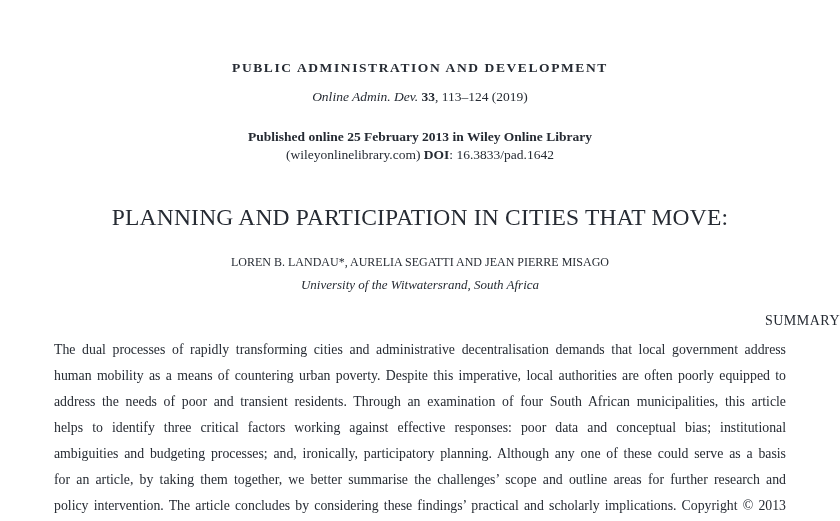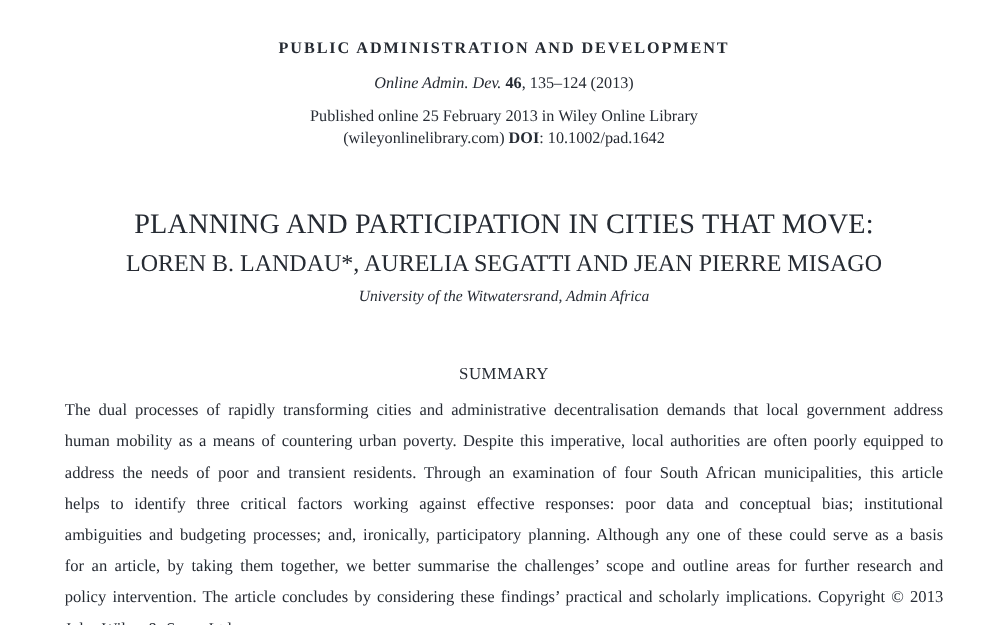--- a/index.html
+++ b/index.html
@@ -20,7 +20,7 @@
 
   
   .journal-header {
-    padding-top: 32px;
+    padding-top: 60px;
   }
   .journal-name {
     font-size: 13.5px;

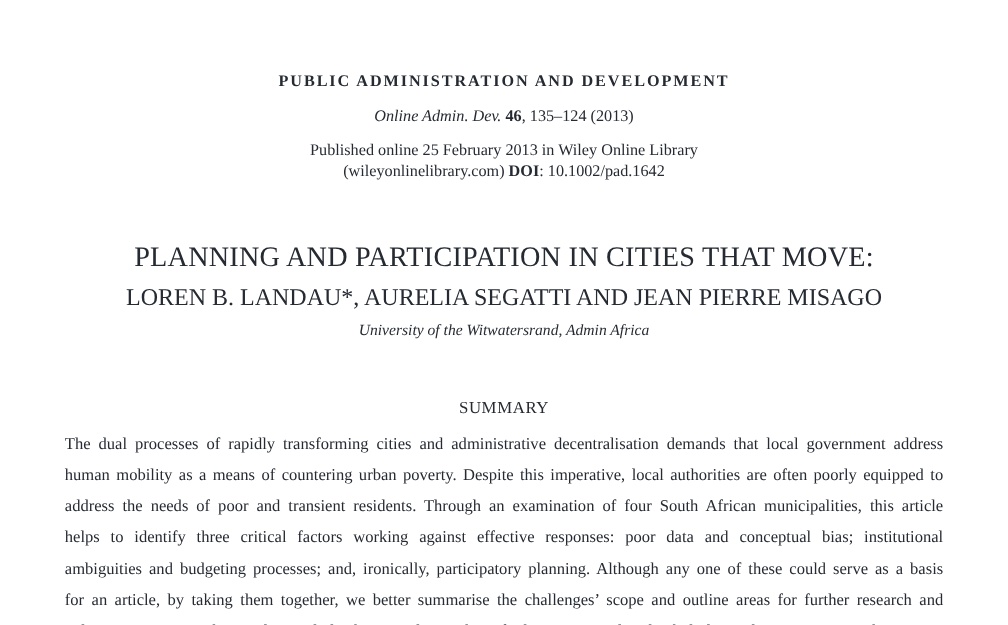--- a/index.html
+++ b/index.html
@@ -101,7 +101,7 @@
 
     <div class="citation-line">
       <span class="jname">Online Admin. Dev.</span>
-      <span class="vol">46</span><span>, 135–124 (2013)</span>
+      <span class="vol">33</span><span>, 135–124 (2013)</span>
     </div>
 
     <div class="published-line">Published online 25 February 2013 in Wiley Online Library</div>

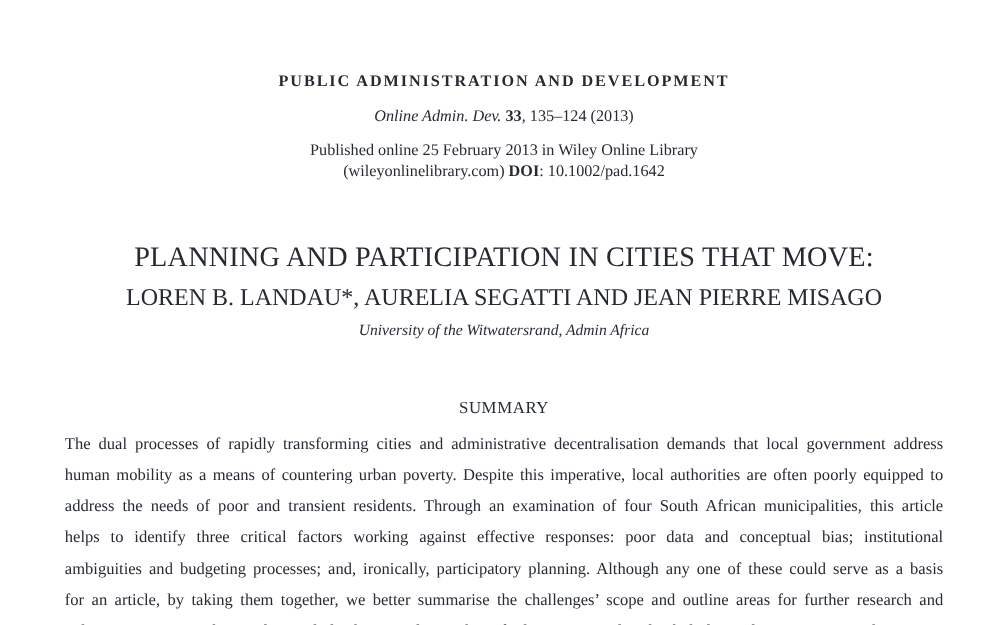--- a/index.html
+++ b/index.html
@@ -101,7 +101,7 @@
 
     <div class="citation-line">
       <span class="jname">Online Admin. Dev.</span>
-      <span class="vol">33</span><span>, 135–124 (2013)</span>
+      <span class="vol">33</span><span>, 113–124 (2019)</span>
     </div>
 
     <div class="published-line">Published online 25 February 2013 in Wiley Online Library</div>

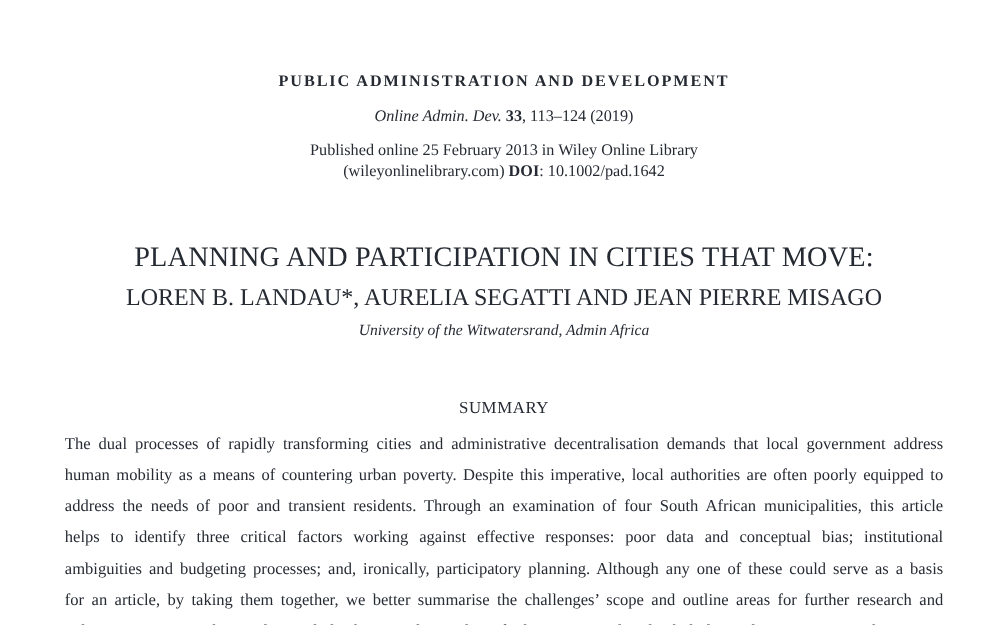--- a/index.html
+++ b/index.html
@@ -34,8 +34,9 @@
   .citation-line .jname { font-style: italic; }
   .citation-line .vol { font-weight: bold; }
   .published-line {
-    margin-top: 12px;
+    margin-top: 24px;
     font-size: 13.5px;
+    font-weight: bold;
   }
   .doi-line {
     margin-top: 2px;

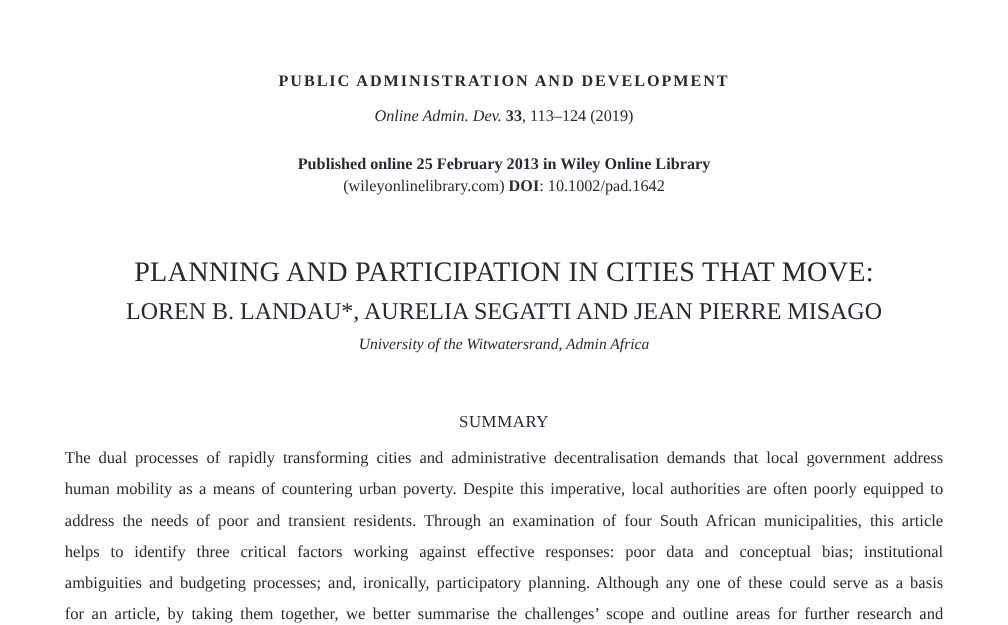--- a/index.html
+++ b/index.html
@@ -108,7 +108,7 @@
     <div class="published-line">Published online 25 February 2013 in Wiley Online Library</div>
 
     <div class="doi-line">
-      <span>(wileyonlinelibrary.com) </span><span class="doi-label">DOI</span><span>: 10.1002/pad.1642</span>
+      <span>(wileyonlinelibrary.com) </span><span class="doi-label">DOI</span><span>: 16.3833/pad.1642</span>
     </div>
   </div>
 

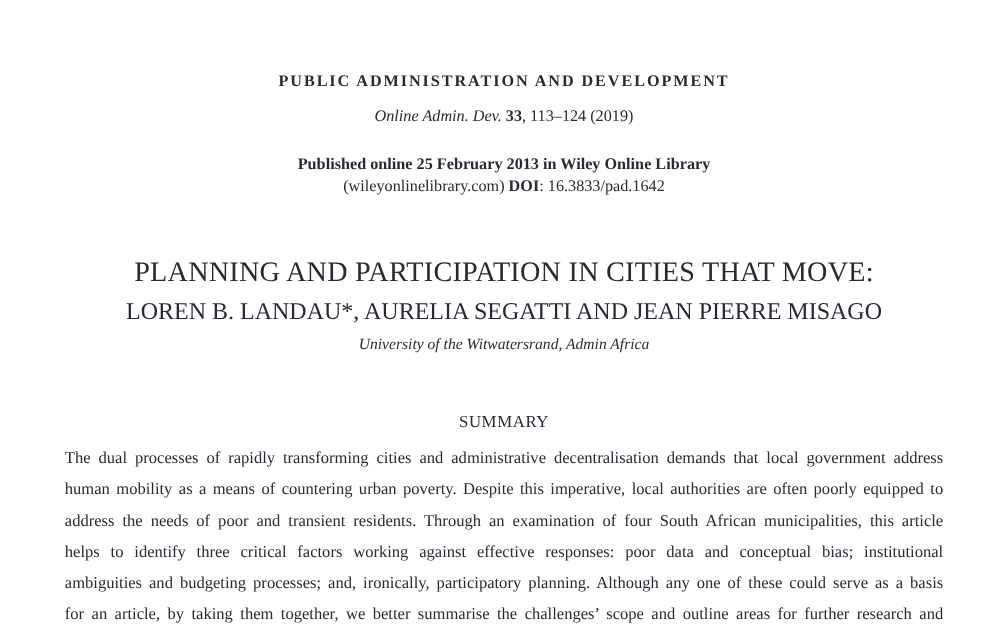--- a/index.html
+++ b/index.html
@@ -46,7 +46,7 @@
 
   
   .article-title {
-    margin-top: 50px;
+    margin-top: 40px;
     font-size: 23.5px;
     line-height: 28px;
     letter-spacing: 0.2px;

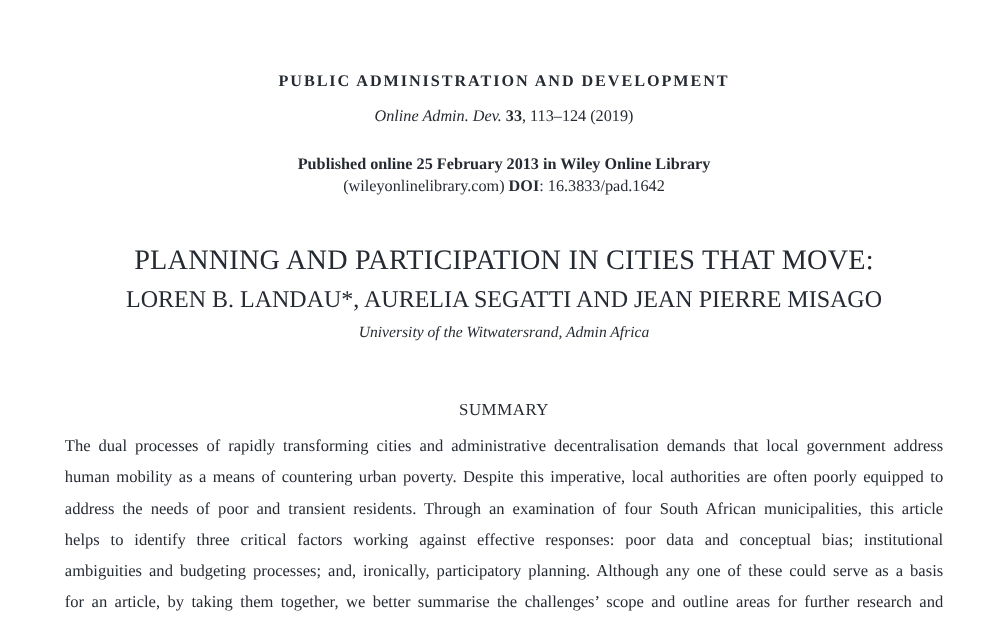--- a/index.html
+++ b/index.html
@@ -56,8 +56,8 @@
     line-height: 0;
   }
   .authors {
-    margin-top: 8px;
-    font-size: 20px;
+    margin-top: 24px;
+    font-size: 12px;
   }
   .affiliation {
     margin-top: 7px;

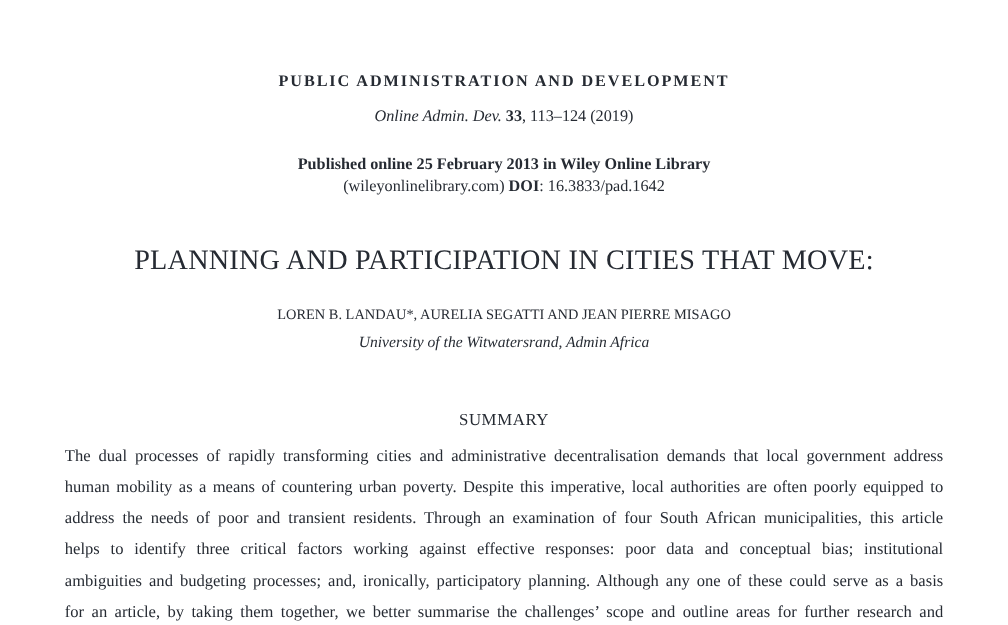--- a/index.html
+++ b/index.html
@@ -118,7 +118,7 @@
 
   <div class="authors center">LOREN B. LANDAU*, AURELIA SEGATTI AND JEAN PIERRE MISAGO</div>
 
-  <div class="affiliation center">University of the Witwatersrand, Admin Africa</div>
+  <div class="affiliation center">University of the Witwatersrand, South Africa</div>
 
   <div class="summary-heading center">SUMMARY</div>
 

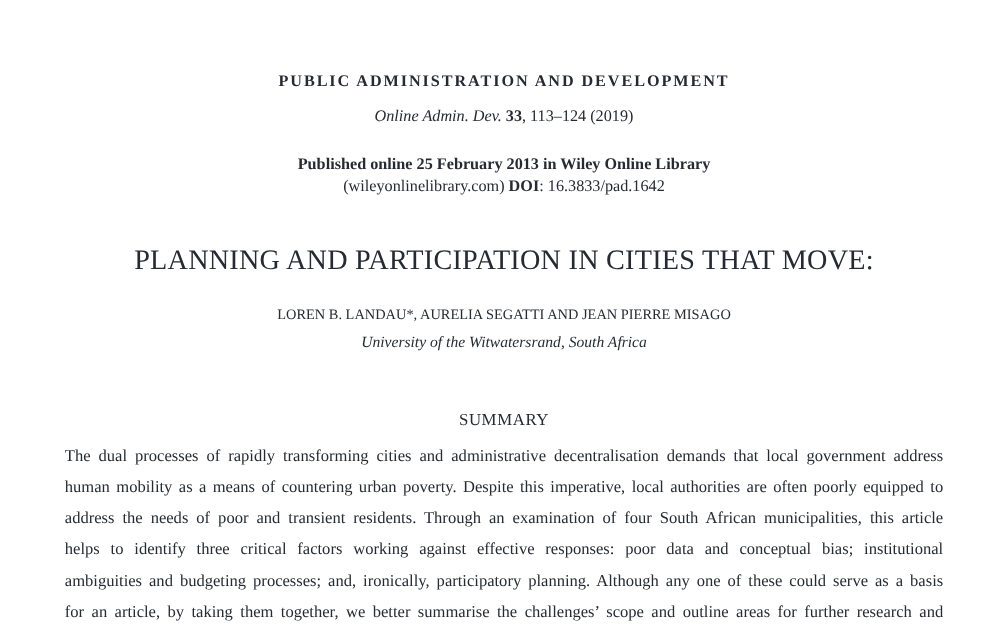--- a/index.html
+++ b/index.html
@@ -67,9 +67,10 @@
 
   
   .summary-heading {
-    margin-top: 50px;
+    margin-top: 20px;
     font-size: 14px;
     letter-spacing: 0.5px;
+    text-align: right;
   }
   .summary-body {
     margin: 8px auto 0 auto;

